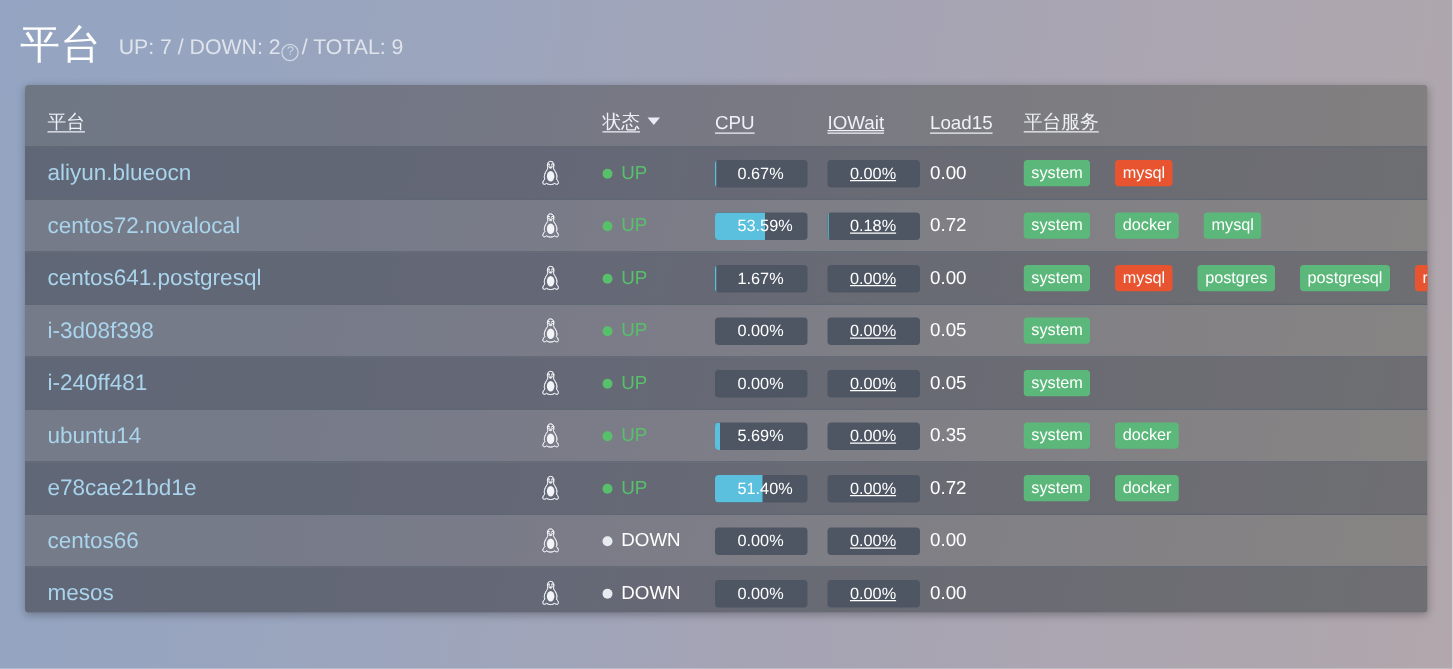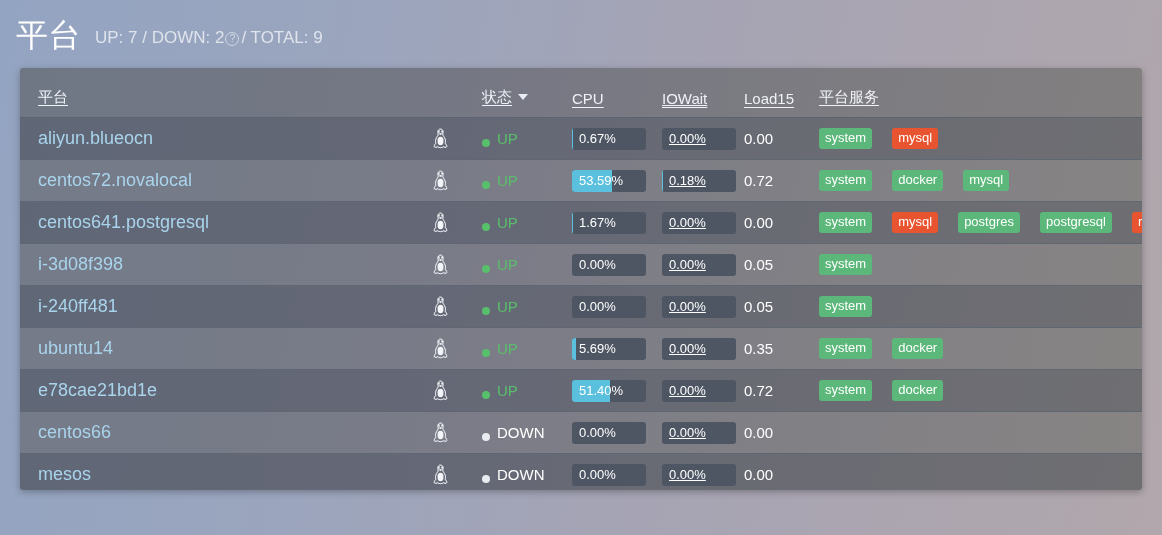--- a/index.html
+++ b/index.html
@@ -32,7 +32,7 @@
     color: #dfe4ec;
     font-weight: 400;
     display: flex;
-    align-items: center;
+    align-items: flex-end;
     gap: 0px;
     padding-top: 8px;
   }

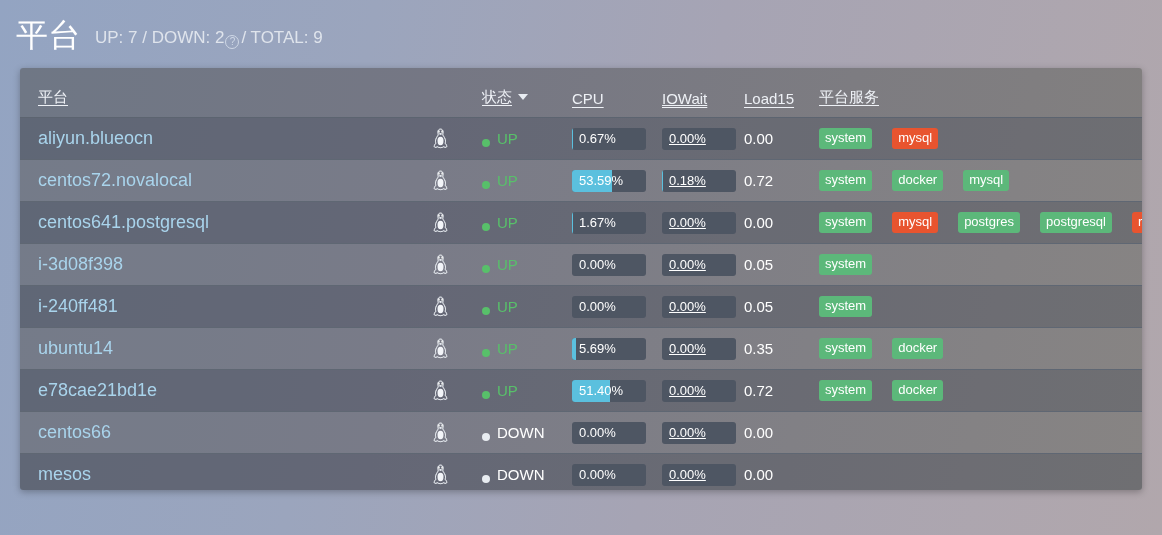--- a/index.html
+++ b/index.html
@@ -124,7 +124,7 @@
 
   .state {
     display: flex;
-    align-items: flex-end;
+    align-items: center;
     gap: 7px;
     font-size: 15px;
   }

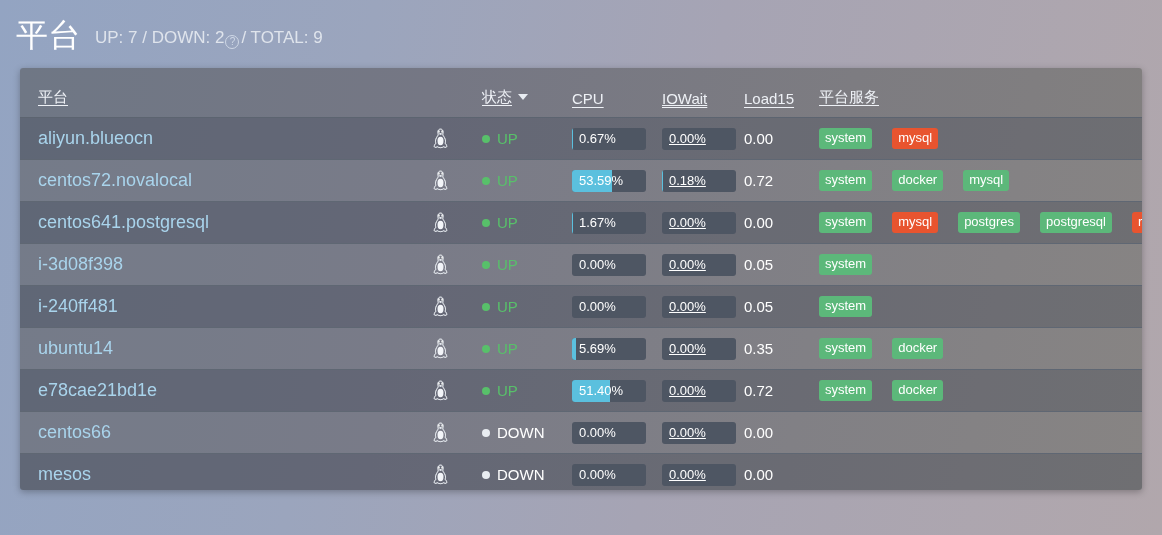--- a/index.html
+++ b/index.html
@@ -153,7 +153,7 @@
     font-size: 13px;
     color: #ffffff;
     line-height: 22px;
-    padding-left: 7px;
+    padding-left: 18px;
     white-space: nowrap;
   }
   .load-val { font-size: 15px; color: #ffffff; }

